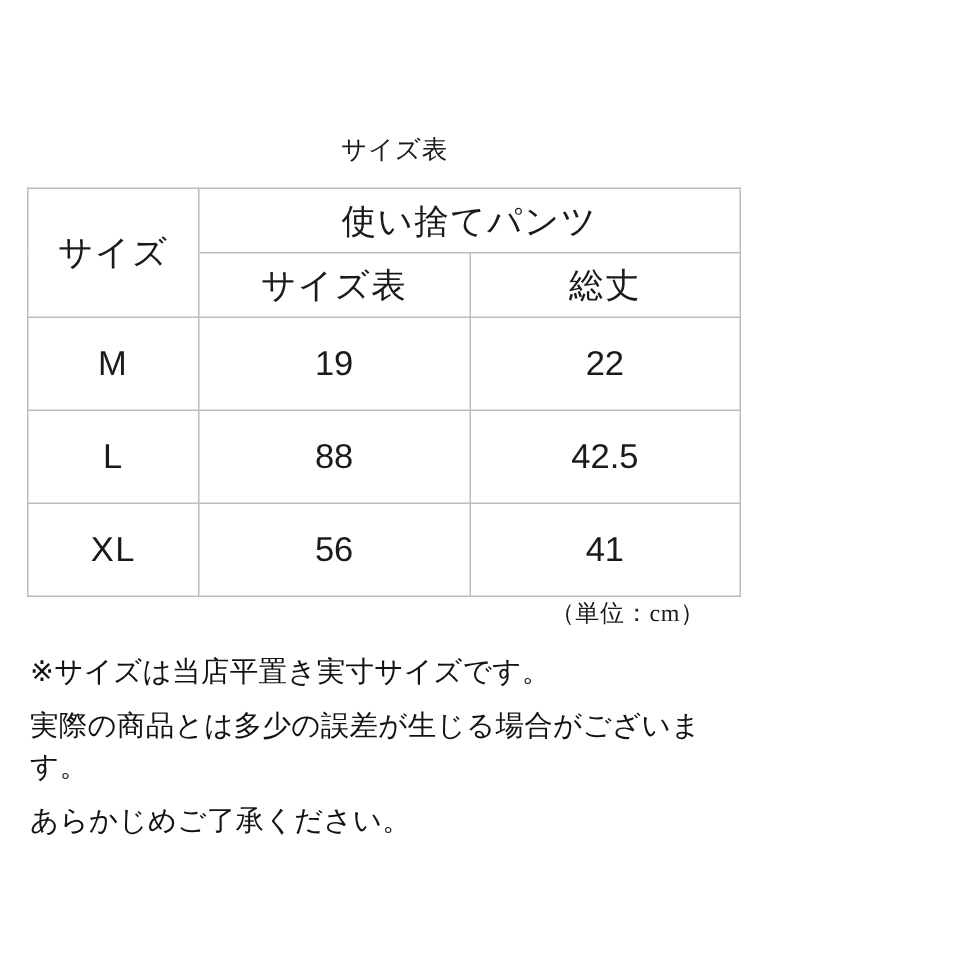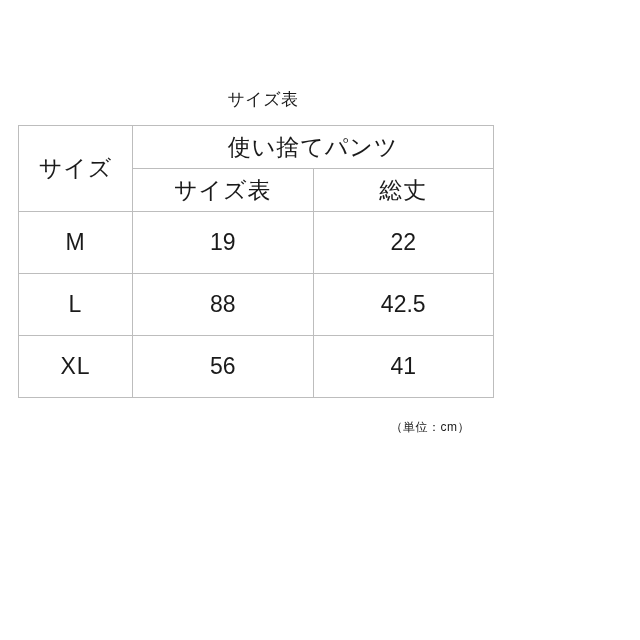--- a/index.html
+++ b/index.html
@@ -77,11 +77,12 @@
 
   .unit-note {
     text-align: right;
-    font-size: 12px;
-    margin-top: 21px;
+    font-size: 16px;
+    margin-top: 1px;
     padding-right: 24px;
     color: #1a1a1a;
     letter-spacing: 0.5px;
+    font-family: Liberation Serif, serif;
   }
   .notes {
     margin-top: 16px;

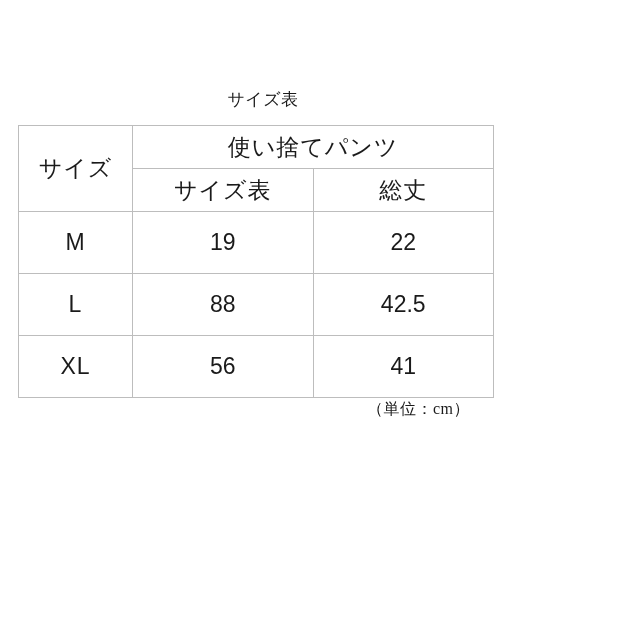--- a/index.html
+++ b/index.html
@@ -142,6 +142,11 @@
     <div class="unit-note">（単位：cm）</div>
   </div>
 
+  <div class="notes">
+    <p>※サイズは当店平置き実寸サイズです。</p>
+    <p>実際の商品とは多少の誤差が生じる場合がございます。</p>
+    <p>あらかじめご了承ください。</p>
+  </div>
 
 </div>
 

